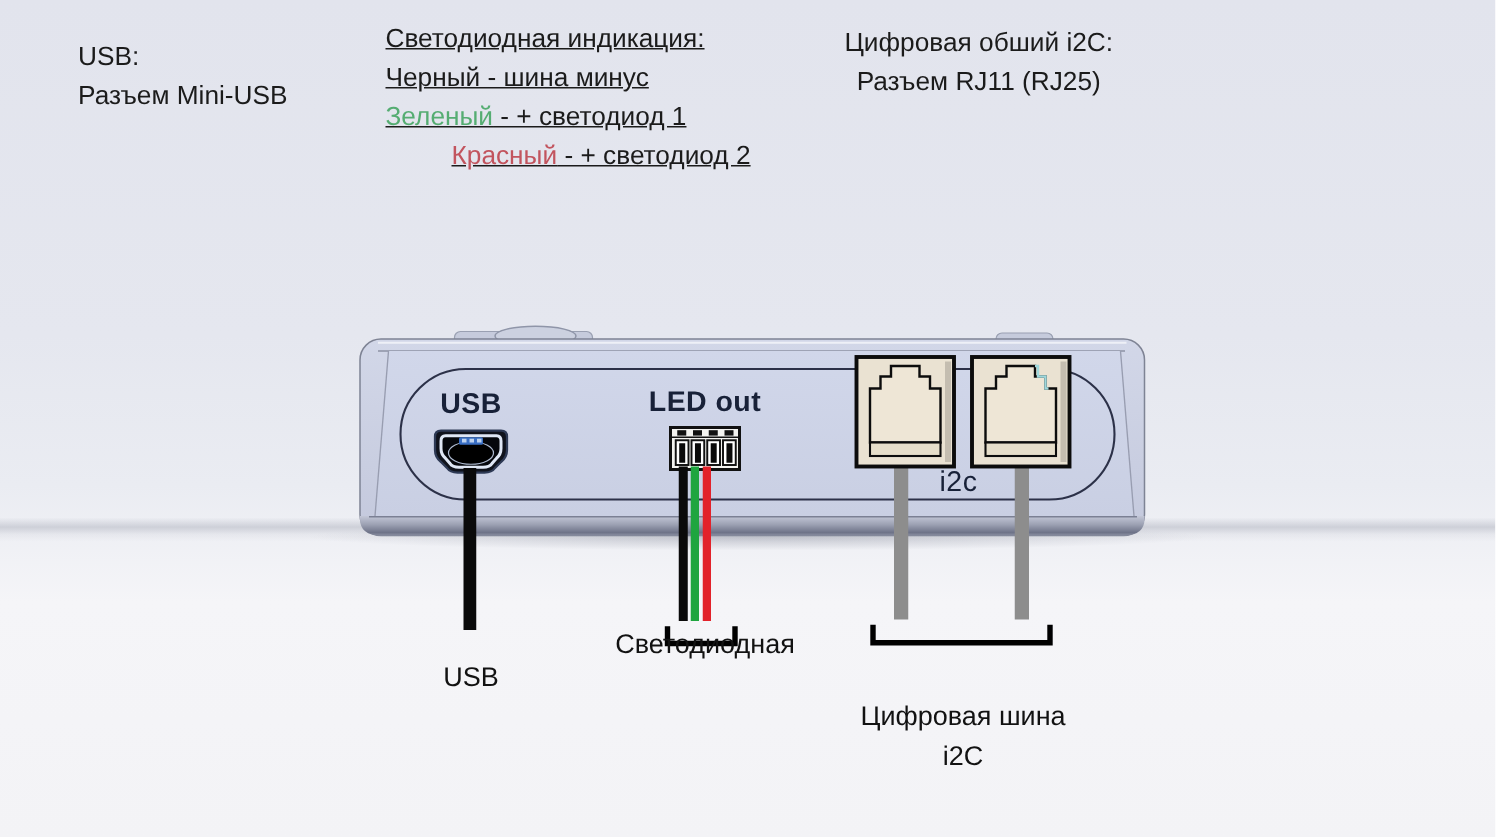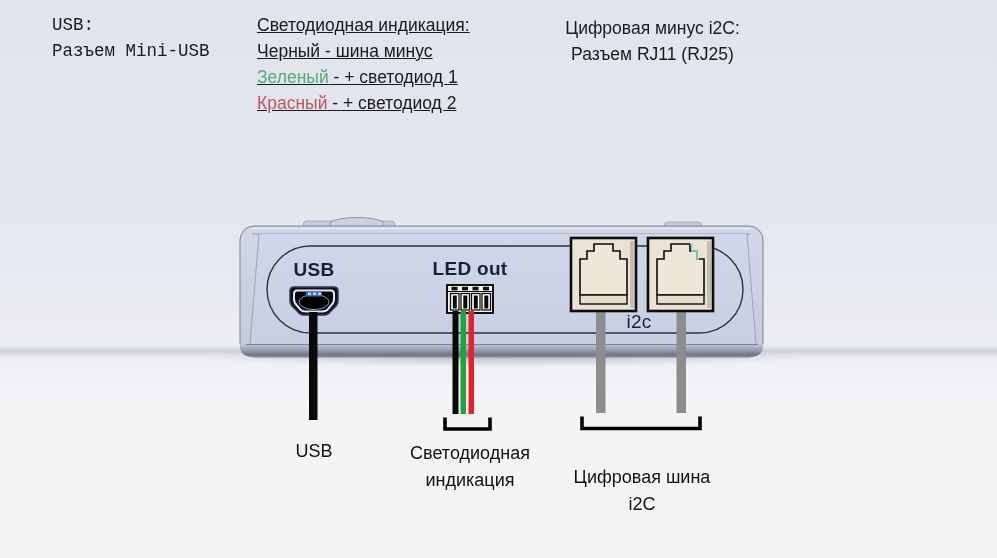--- a/index.html
+++ b/index.html
@@ -129,7 +129,7 @@
     <path d="M582,416.5 V428.5 H700 V416.5" fill="none" stroke="#000000" stroke-width="3.6"></path>
   </svg>
 
-  <div class="note" style="left:52px;top:12px;font-family:Liberation Mono, monospace;">
+  <div class="note" style="left:52px;top:24px;">
     <div>USB:</div>
     <div>Разъем Mini-USB</div>
   </div>

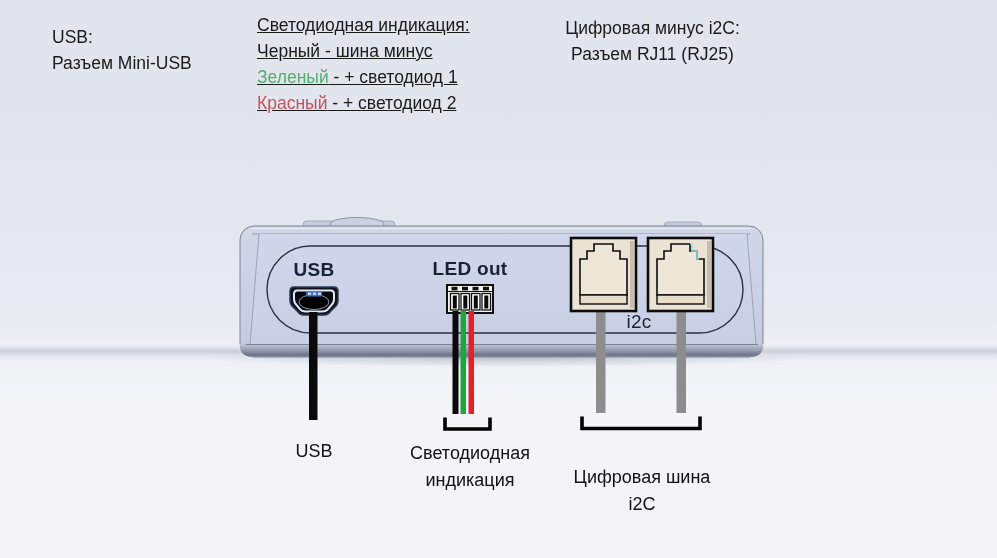--- a/index.html
+++ b/index.html
@@ -142,7 +142,7 @@
   </div>
 
   <div class="note note-i2c" style="left:545px;top:15px;width:215px;">
-    <div>Цифровая минус i2C:</div>
+    <div>Цифровая обший i2C:</div>
     <div>Разъем RJ11 (RJ25)</div>
   </div>
 

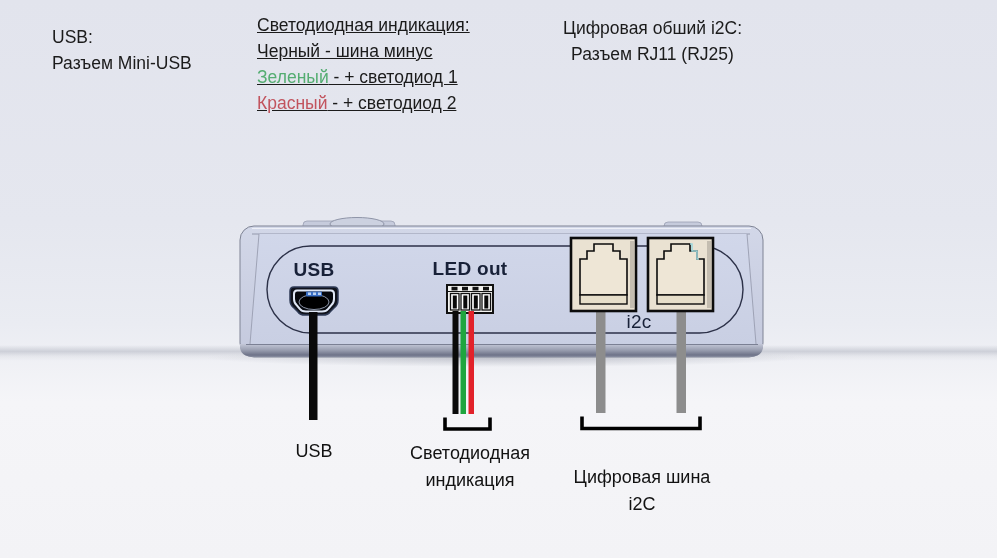--- a/index.html
+++ b/index.html
@@ -15,7 +15,7 @@
   .device-svg{position:absolute;left:0;top:0;}
   .note{position:absolute;font-size:17.5px;line-height:26px;color:#1b1b1b;white-space:nowrap;}
   .note .green{color:#55ad72;}
-  .note .red{color:#c2545e;}
+  .note .red{color:#c2545e;margin-left:44px;}
   .note-i2c{text-align:center;white-space:normal;}
   .devlabel{position:absolute;text-align:center;font-size:19px;font-weight:600;color:#182138;letter-spacing:0.3px;white-space:nowrap;}
   .callout{position:absolute;text-align:center;font-size:18px;line-height:27px;color:#121212;}

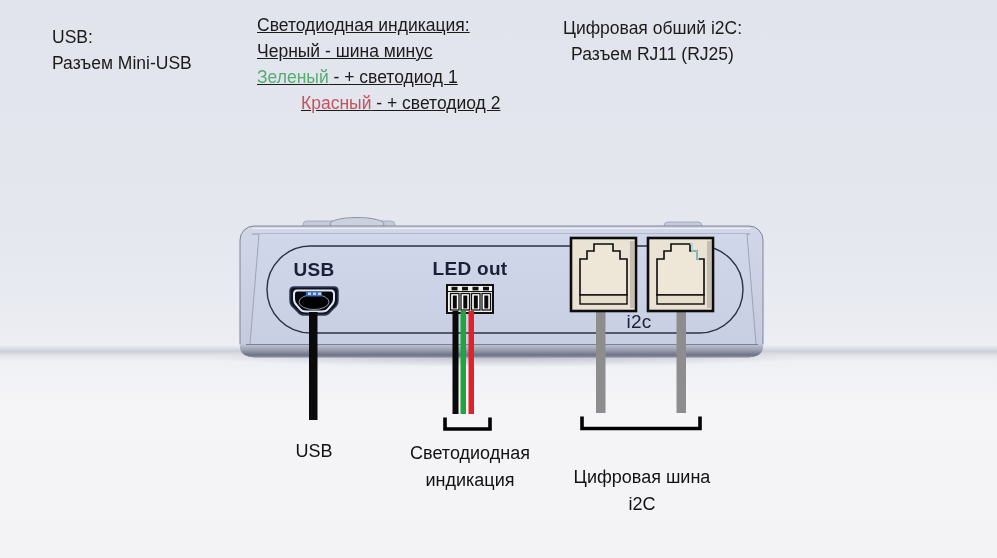--- a/index.html
+++ b/index.html
@@ -151,7 +151,7 @@
   <div class="devlabel" style="left:609px;top:311px;width:60px;font-weight:500;">i2c</div>
 
   <div class="callout" style="left:283px;top:438px;width:62px;">USB</div>
-  <div class="callout" style="left:388px;top:440px;width:164px;">
+  <div class="callout" style="left:388px;top:416px;width:164px;">
     <div>Светодиодная</div>
     <div>индикация</div>
   </div>

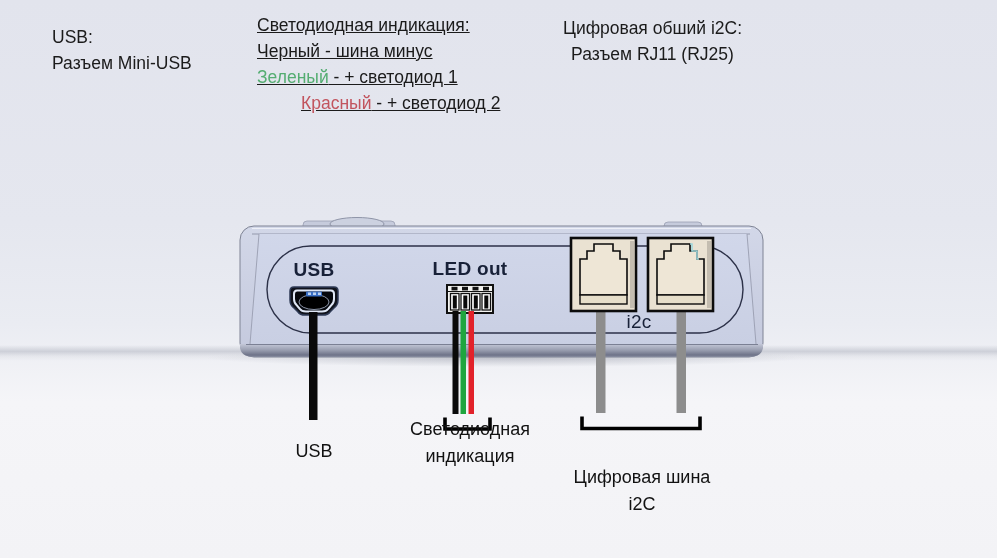--- a/index.html
+++ b/index.html
@@ -153,7 +153,6 @@
   <div class="callout" style="left:283px;top:438px;width:62px;">USB</div>
   <div class="callout" style="left:388px;top:416px;width:164px;">
     <div>Светодиодная</div>
-    <div>индикация</div>
   </div>
   <div class="callout" style="left:563px;top:440px;width:158px;margin-top:24px;">
     <div>Цифровая шина</div>

